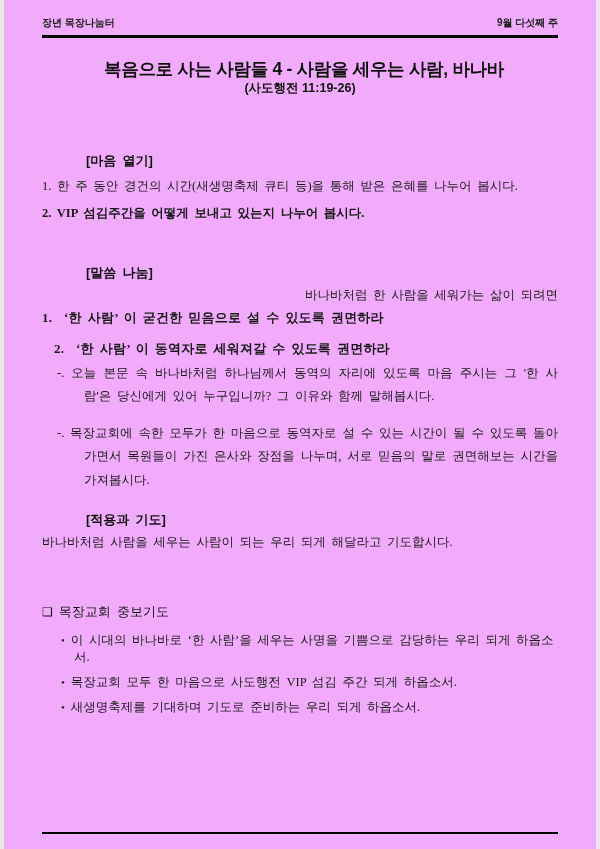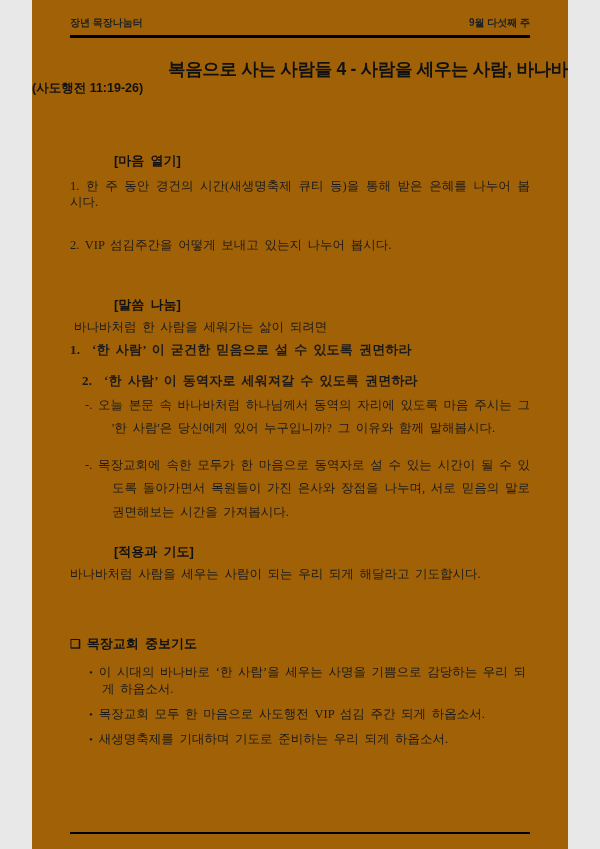--- a/index.html
+++ b/index.html
@@ -5,10 +5,10 @@
   html, body { margin: 0; padding: 0; background: #e8e8e8; }
   .page {
     position: relative;
-    width: 536px;
+    width: 592px;
     height: 849px;
     margin: 0 auto;
-    background: #a16207;
+    background: #f0abfc;
     color: #1a1a1a;
     font-family: "Liberation Serif", serif;
     overflow: hidden;

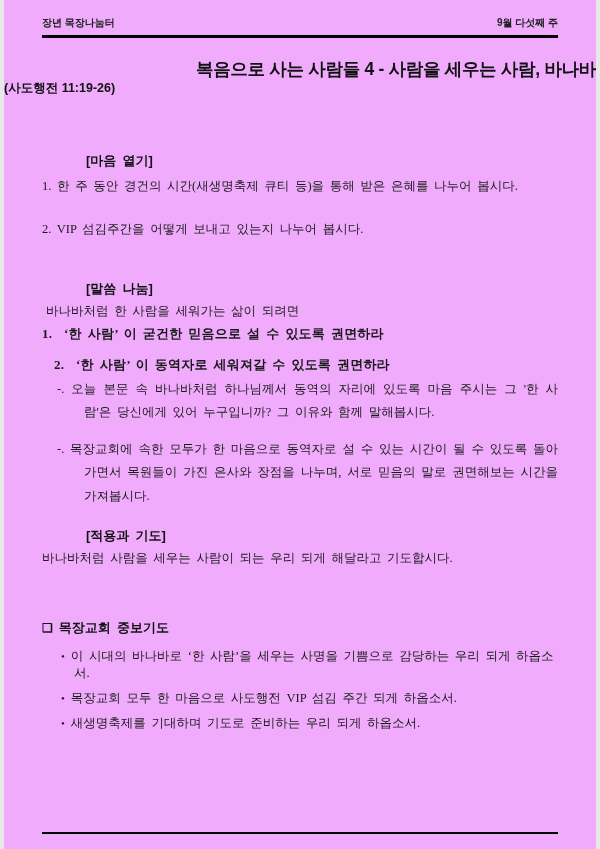--- a/index.html
+++ b/index.html
@@ -38,7 +38,7 @@
   }
   .title {
     margin-top: 21px;
-    text-align: right;
+    text-align: center;
     font-family: "Liberation Sans", sans-serif;
     font-weight: 800;
     font-size: 17.5px;

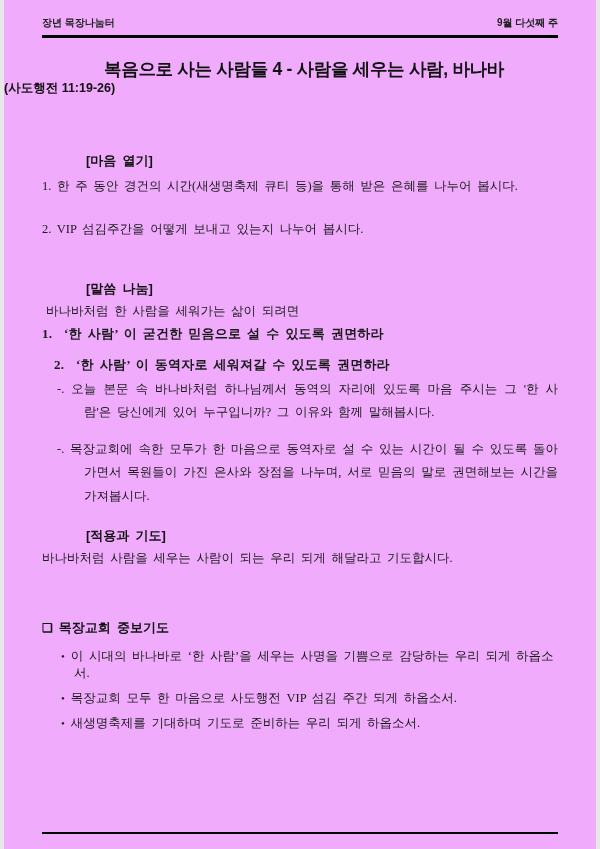--- a/index.html
+++ b/index.html
@@ -49,7 +49,7 @@
   }
   .subtitle {
     margin-top: 2px;
-    text-align: left;
+    text-align: center;
     font-family: "Liberation Sans", sans-serif;
     font-weight: 700;
     font-size: 12.5px;

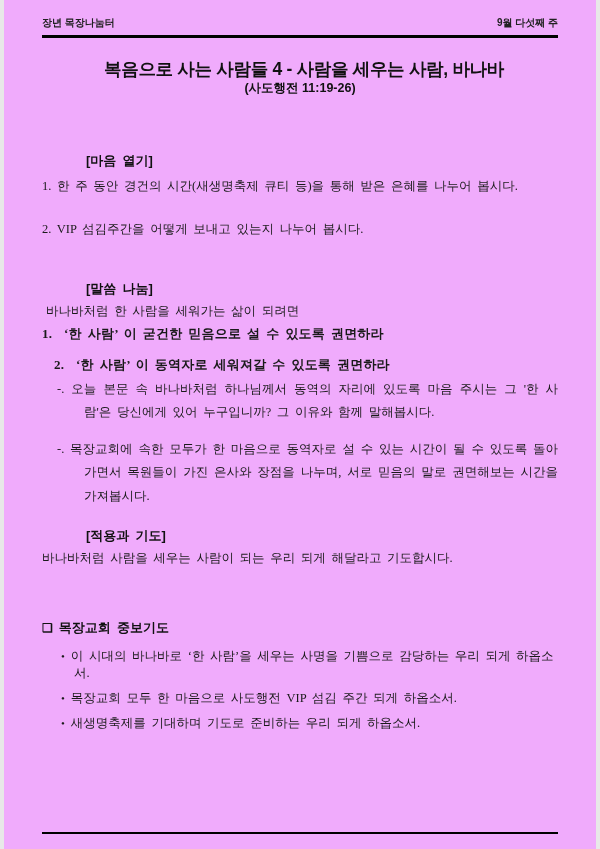--- a/index.html
+++ b/index.html
@@ -68,7 +68,7 @@
   .sec-mind { margin-top: 57px; }
   .mind-item { line-height: 16px; }
   .mind-item.first { margin-top: 9px; text-align: justify; }
-  .mind-item.second { margin-top: 27px; }
+  .mind-item.second { margin-top: 11px; font-weight: bold; }
   .sec-word { margin-top: 44px; }
   .word-intro { margin-top: 6px; line-height: 16px; padding-left: 4px; }
   .point-title {

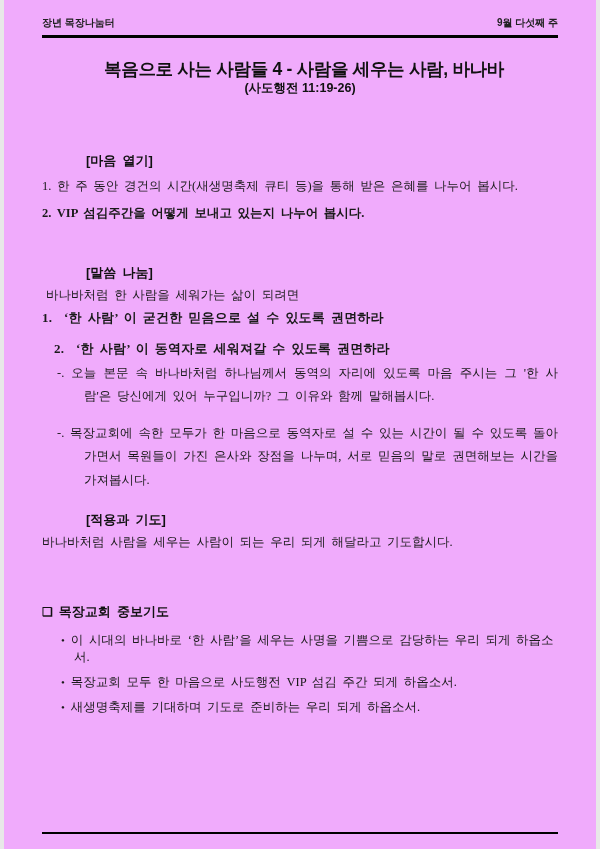--- a/index.html
+++ b/index.html
@@ -70,7 +70,7 @@
   .mind-item.first { margin-top: 9px; text-align: justify; }
   .mind-item.second { margin-top: 11px; font-weight: bold; }
   .sec-word { margin-top: 44px; }
-  .word-intro { margin-top: 6px; line-height: 16px; padding-left: 4px; }
+  .word-intro { margin-top: 6px; line-height: 16px; padding-left: 4px; text-align: right; }
   .point-title {
     font-weight: 700;
     font-size: 13px;

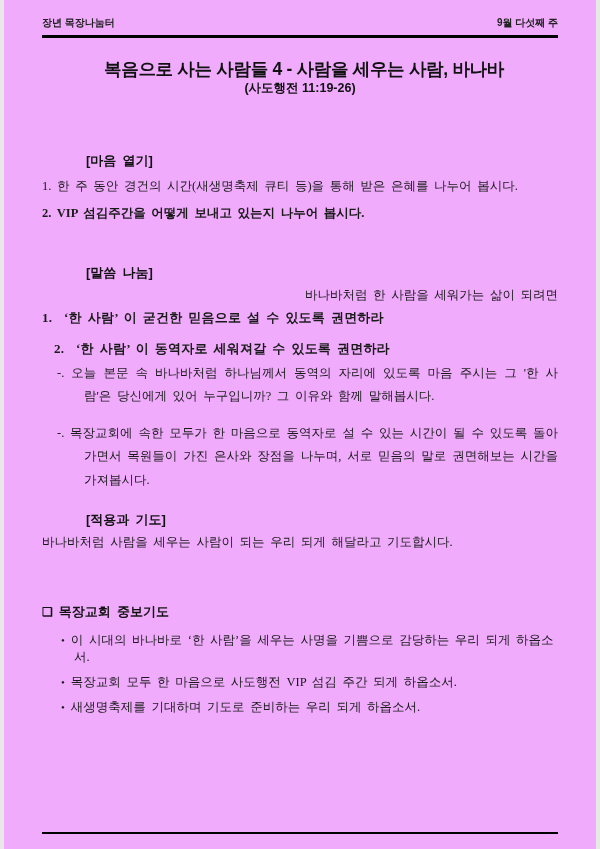--- a/index.html
+++ b/index.html
@@ -93,7 +93,7 @@
   .sec-pray { margin-top: 53px; }
   .pray-heading {
     font-family: "Liberation Sans", sans-serif;
-    font-weight: 700;
+    font-weight: 400;
     font-size: 13px;
     line-height: 17px;
     color: #111;

